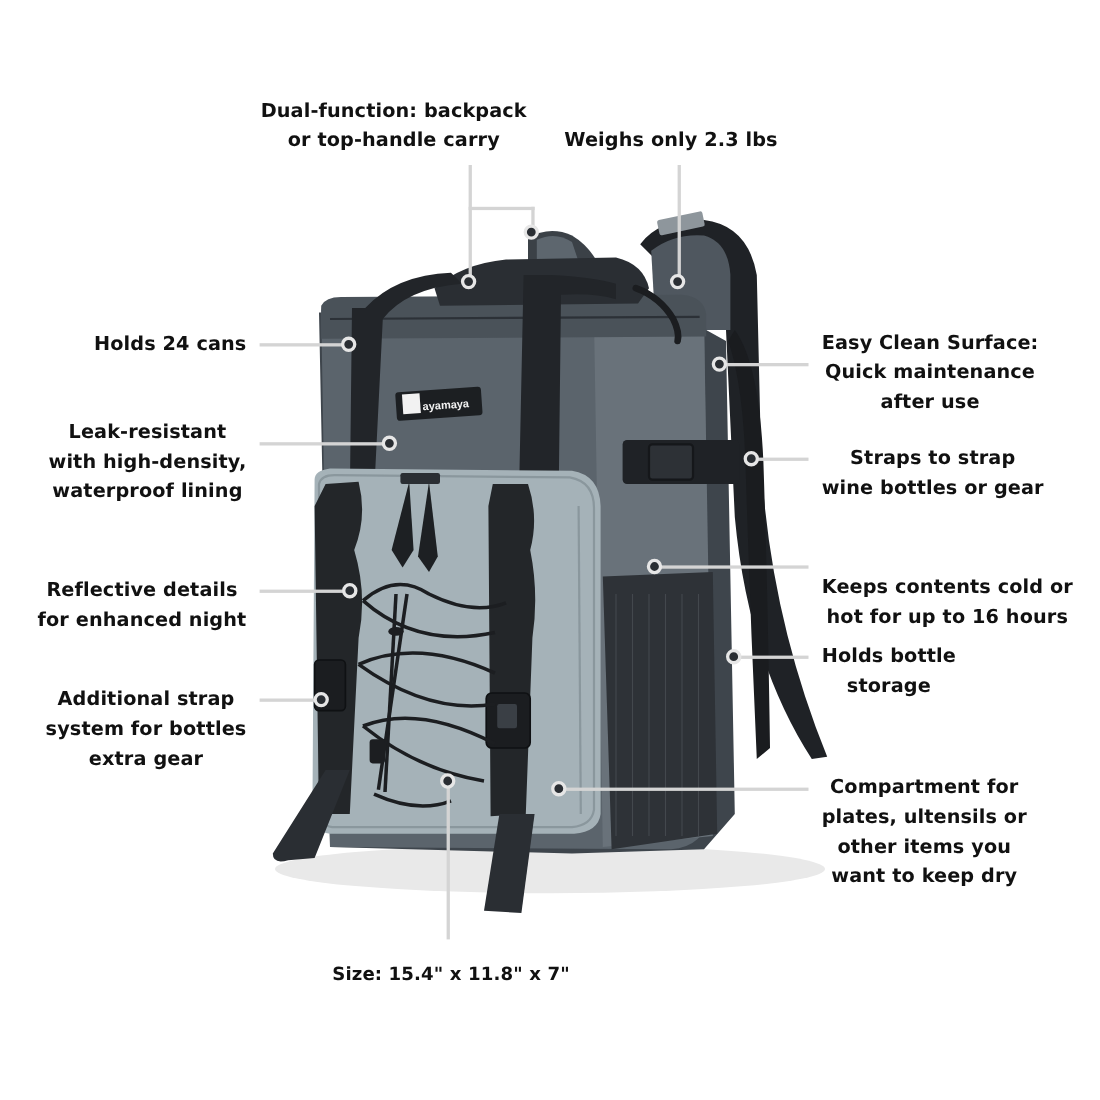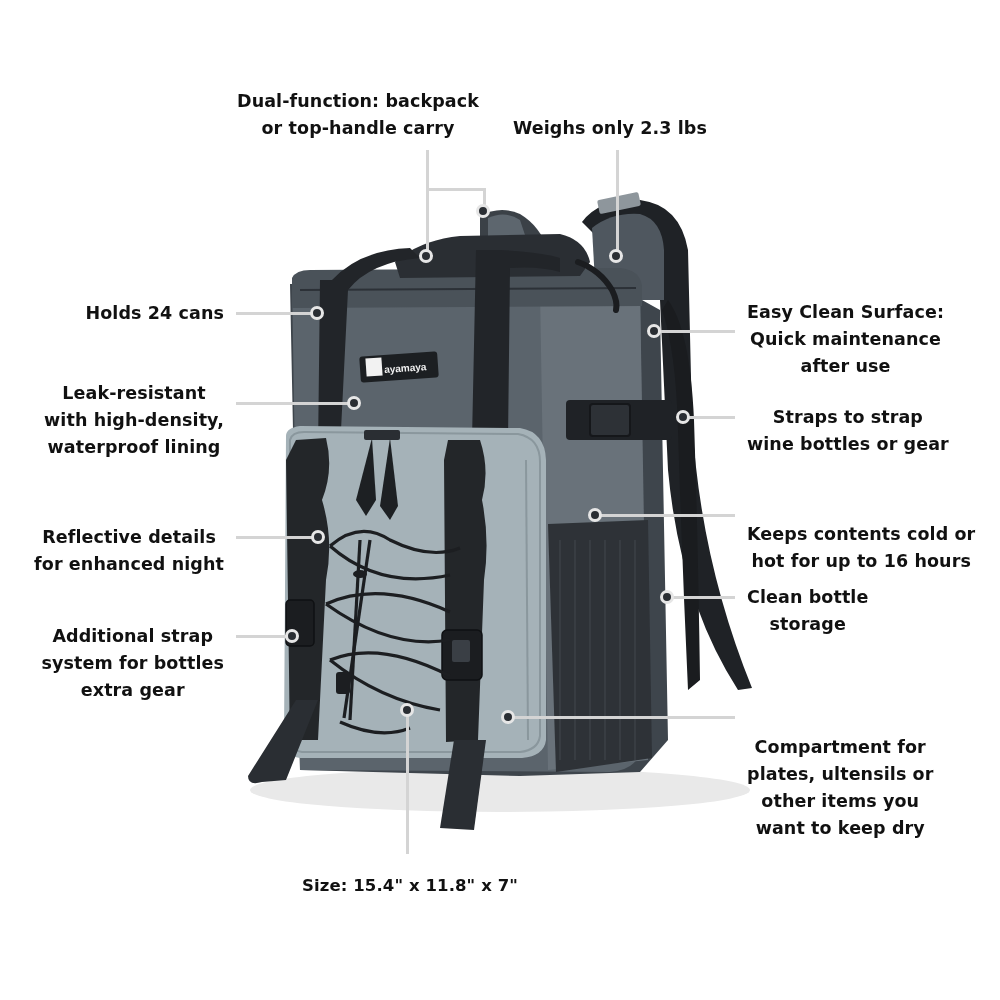--- a/index.html
+++ b/index.html
@@ -166,7 +166,7 @@
   <span class="line">hot for up to 16 hours</span>
 </div>
 <div class="callout-text left-align" style="left:747px;top:584px;">
-  <span class="line">Clean bottle</span>
+  <span class="line">Holds bottle</span>
   <span class="line">storage</span>
 </div>
 <div class="callout-text left-align" style="left:747px;top:703px;margin-top:31px;">

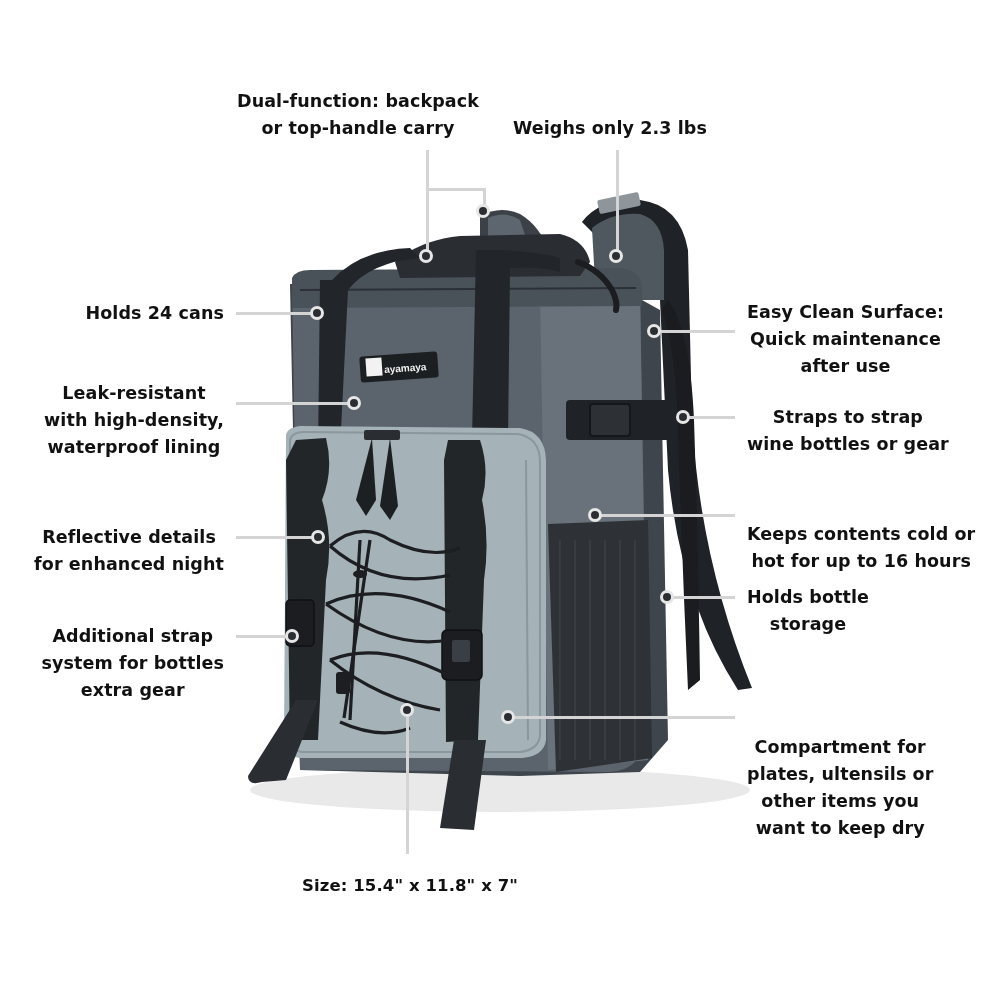--- a/index.html
+++ b/index.html
@@ -169,7 +169,7 @@
   <span class="line">Holds bottle</span>
   <span class="line">storage</span>
 </div>
-<div class="callout-text left-align" style="left:747px;top:703px;margin-top:31px;">
+<div class="callout-text left-align" style="left:747px;top:703px;">
   <span class="line">Compartment for</span>
   <span class="line">plates, ultensils or</span>
   <span class="line">other items you</span>

